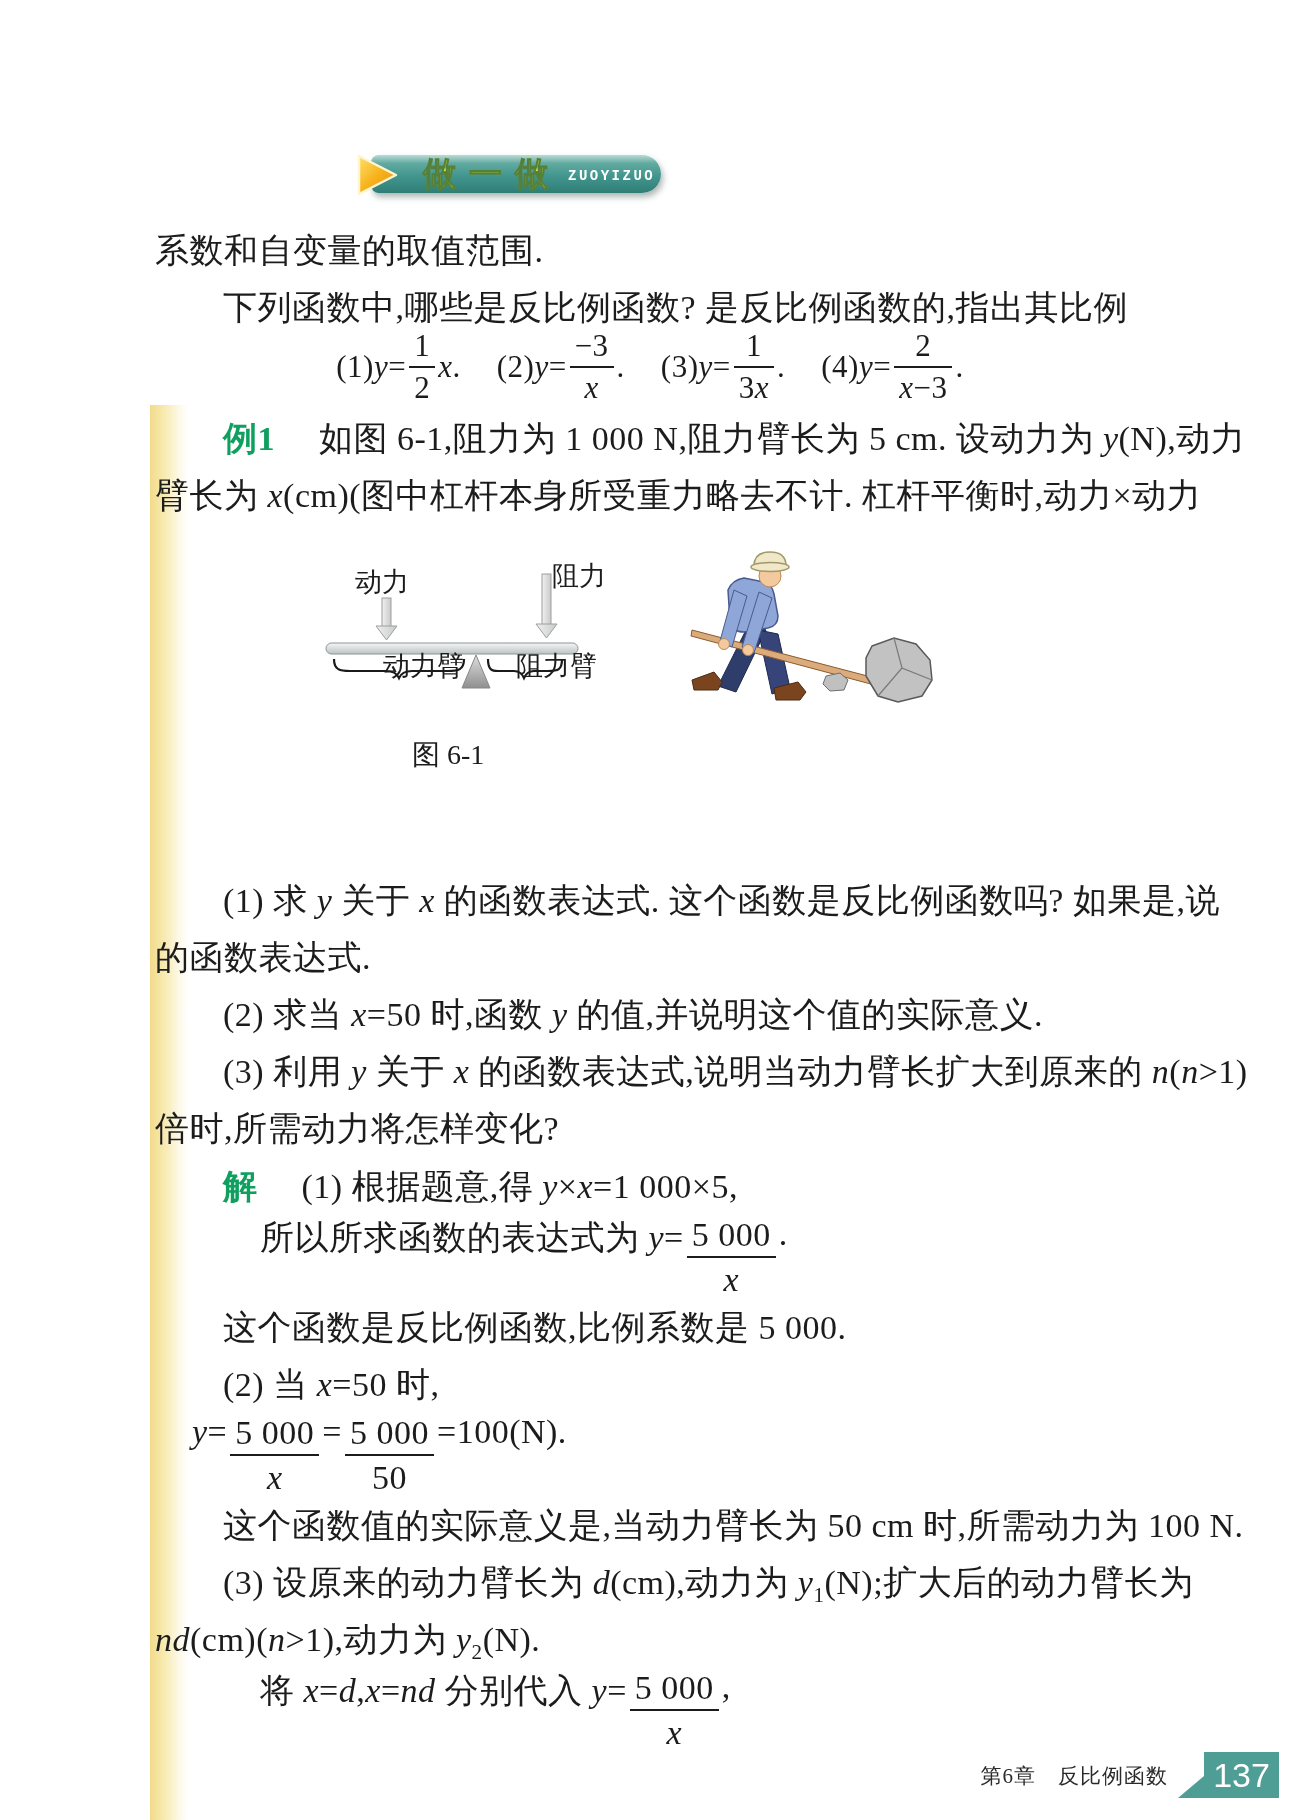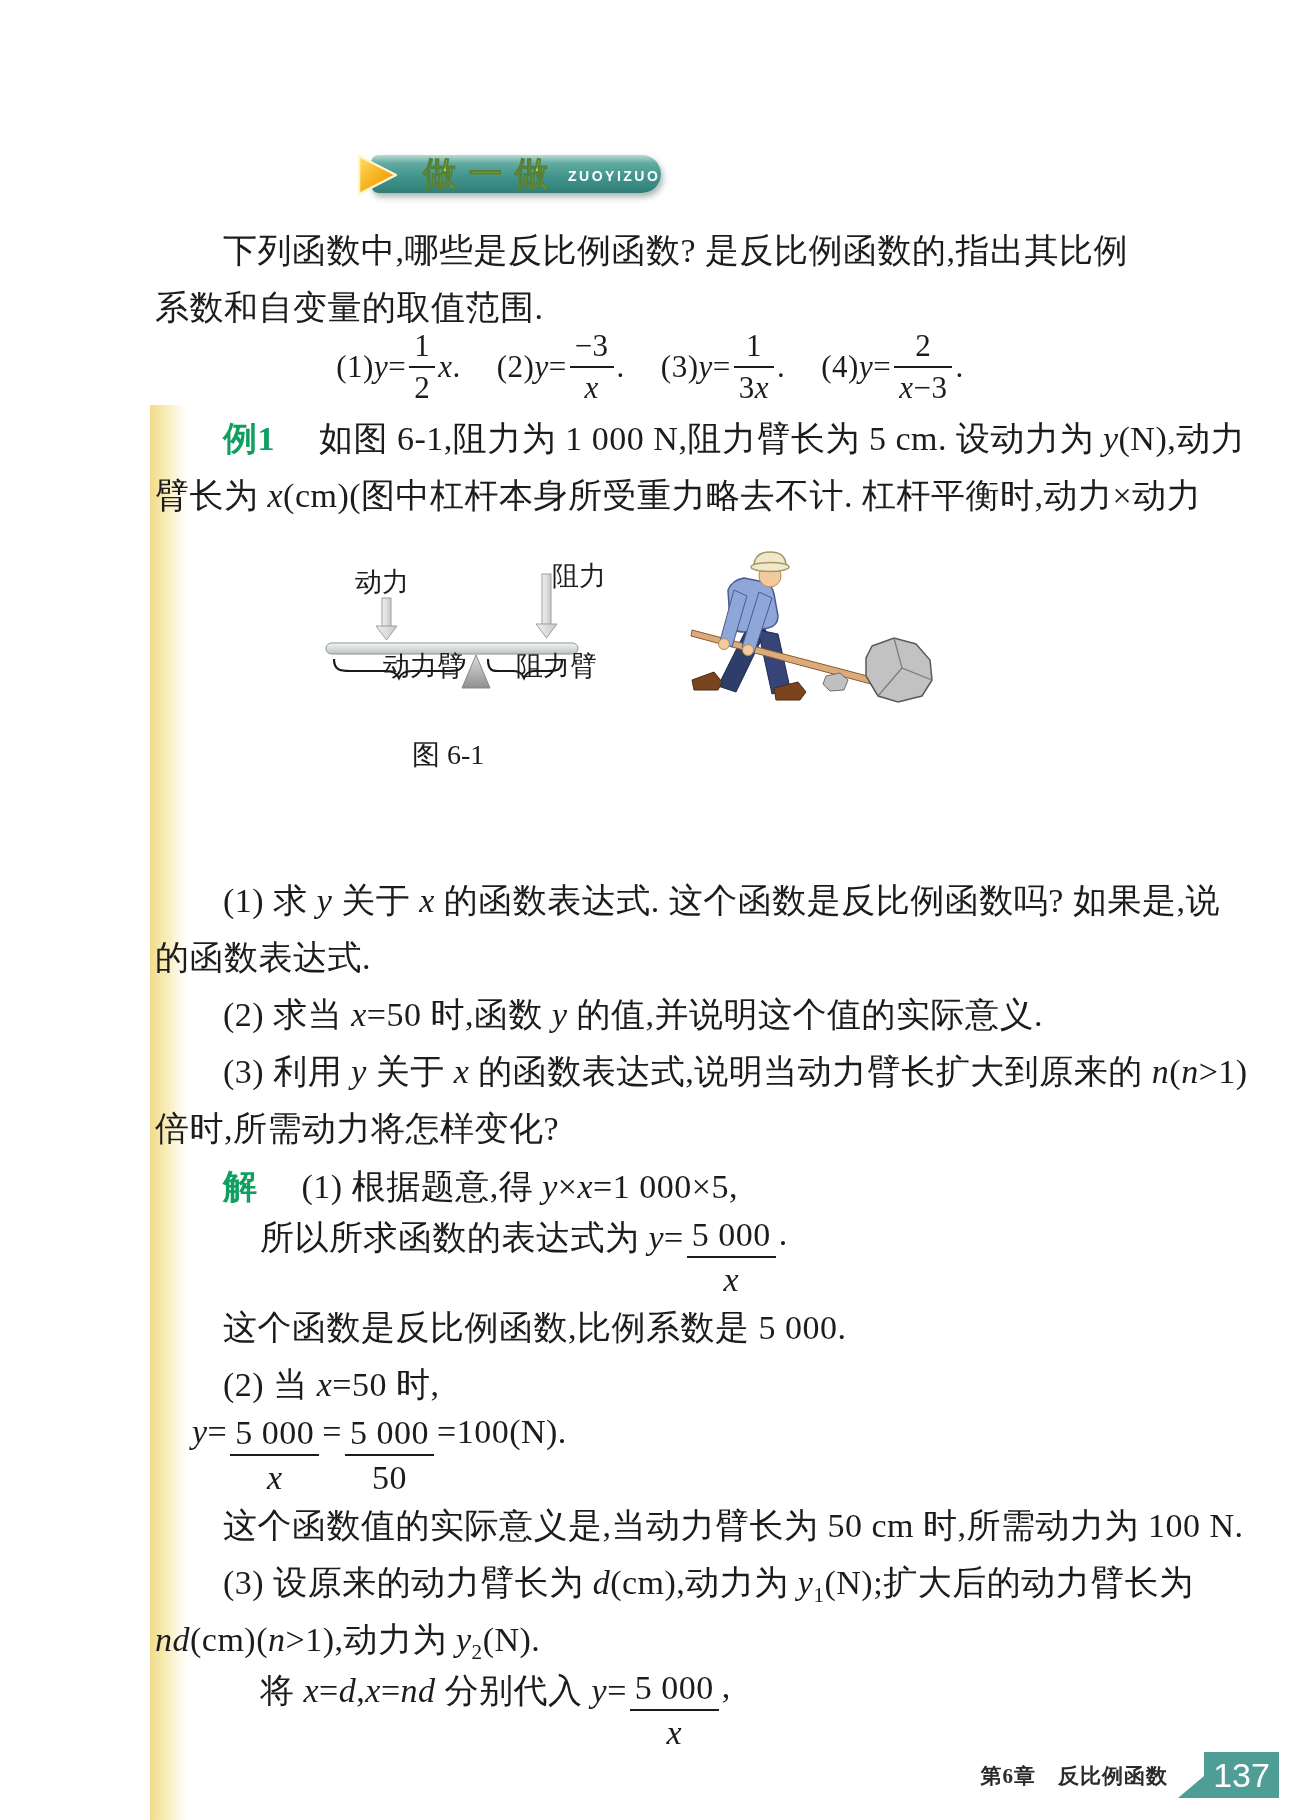--- a/index.html
+++ b/index.html
@@ -29,7 +29,7 @@
   }
   .banner-sub {
     position:absolute; left:197px; top:13px; font-size:14px; color:#ffffff;
-    letter-spacing:2.5px; font-family:Liberation Sans, sans-serif; font-weight:bold;
+    letter-spacing:2.5px; font-family:Liberation Mono, monospace; font-weight:bold;
   }
   
   .block { position:absolute; left:155px; width:990px; }

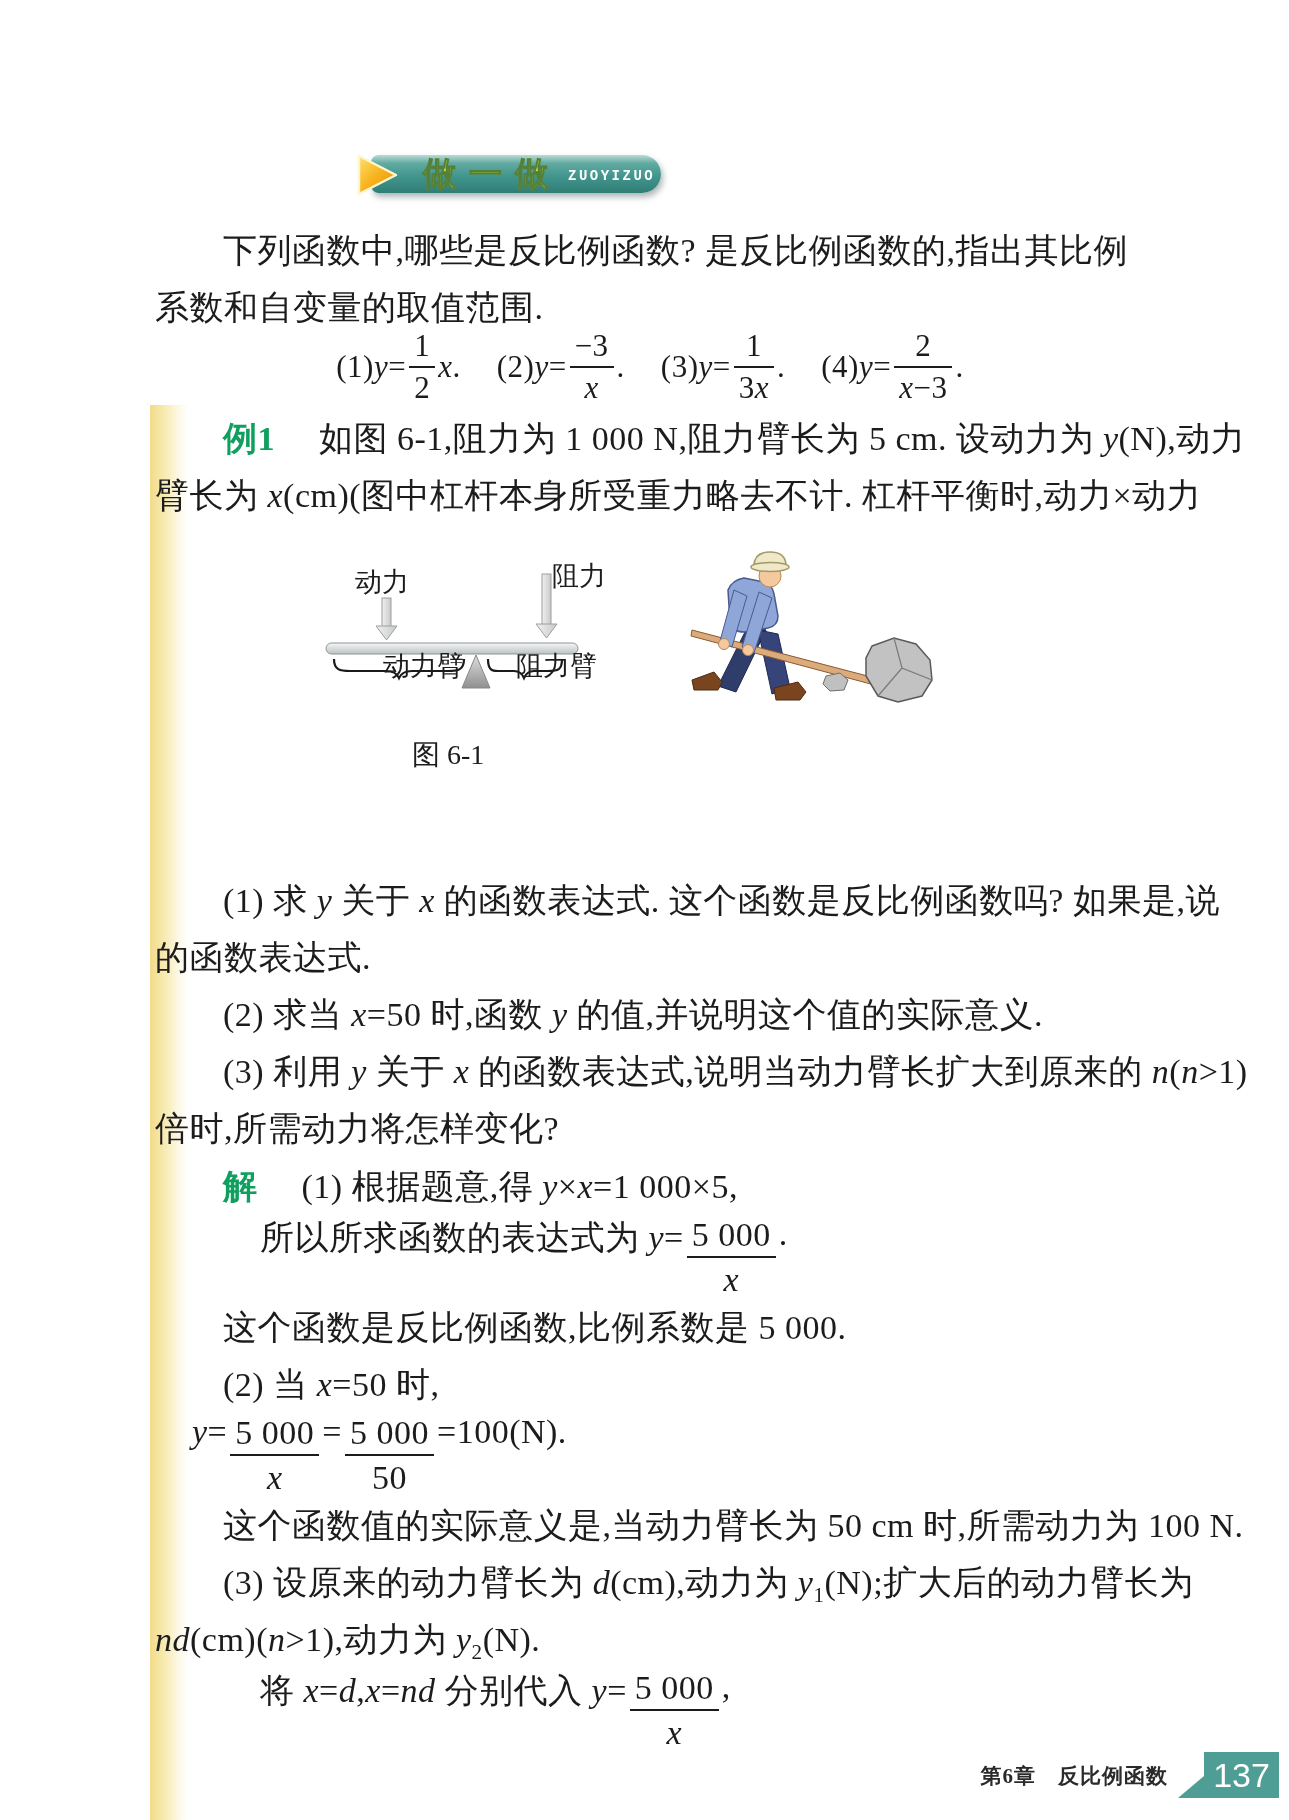--- a/index.html
+++ b/index.html
@@ -94,8 +94,8 @@
   </div>
 
   <div class="block" style="top:222px;">
+    <div class="line"><span>系数和自变量的取值范围.</span></div>
     <div class="line indent"><span>下列函数中,哪些是反比例函数? 是反比例函数的,指出其比例</span></div>
-    <div class="line"><span>系数和自变量的取值范围.</span></div>
   </div>
 
   <div class="formula-row">

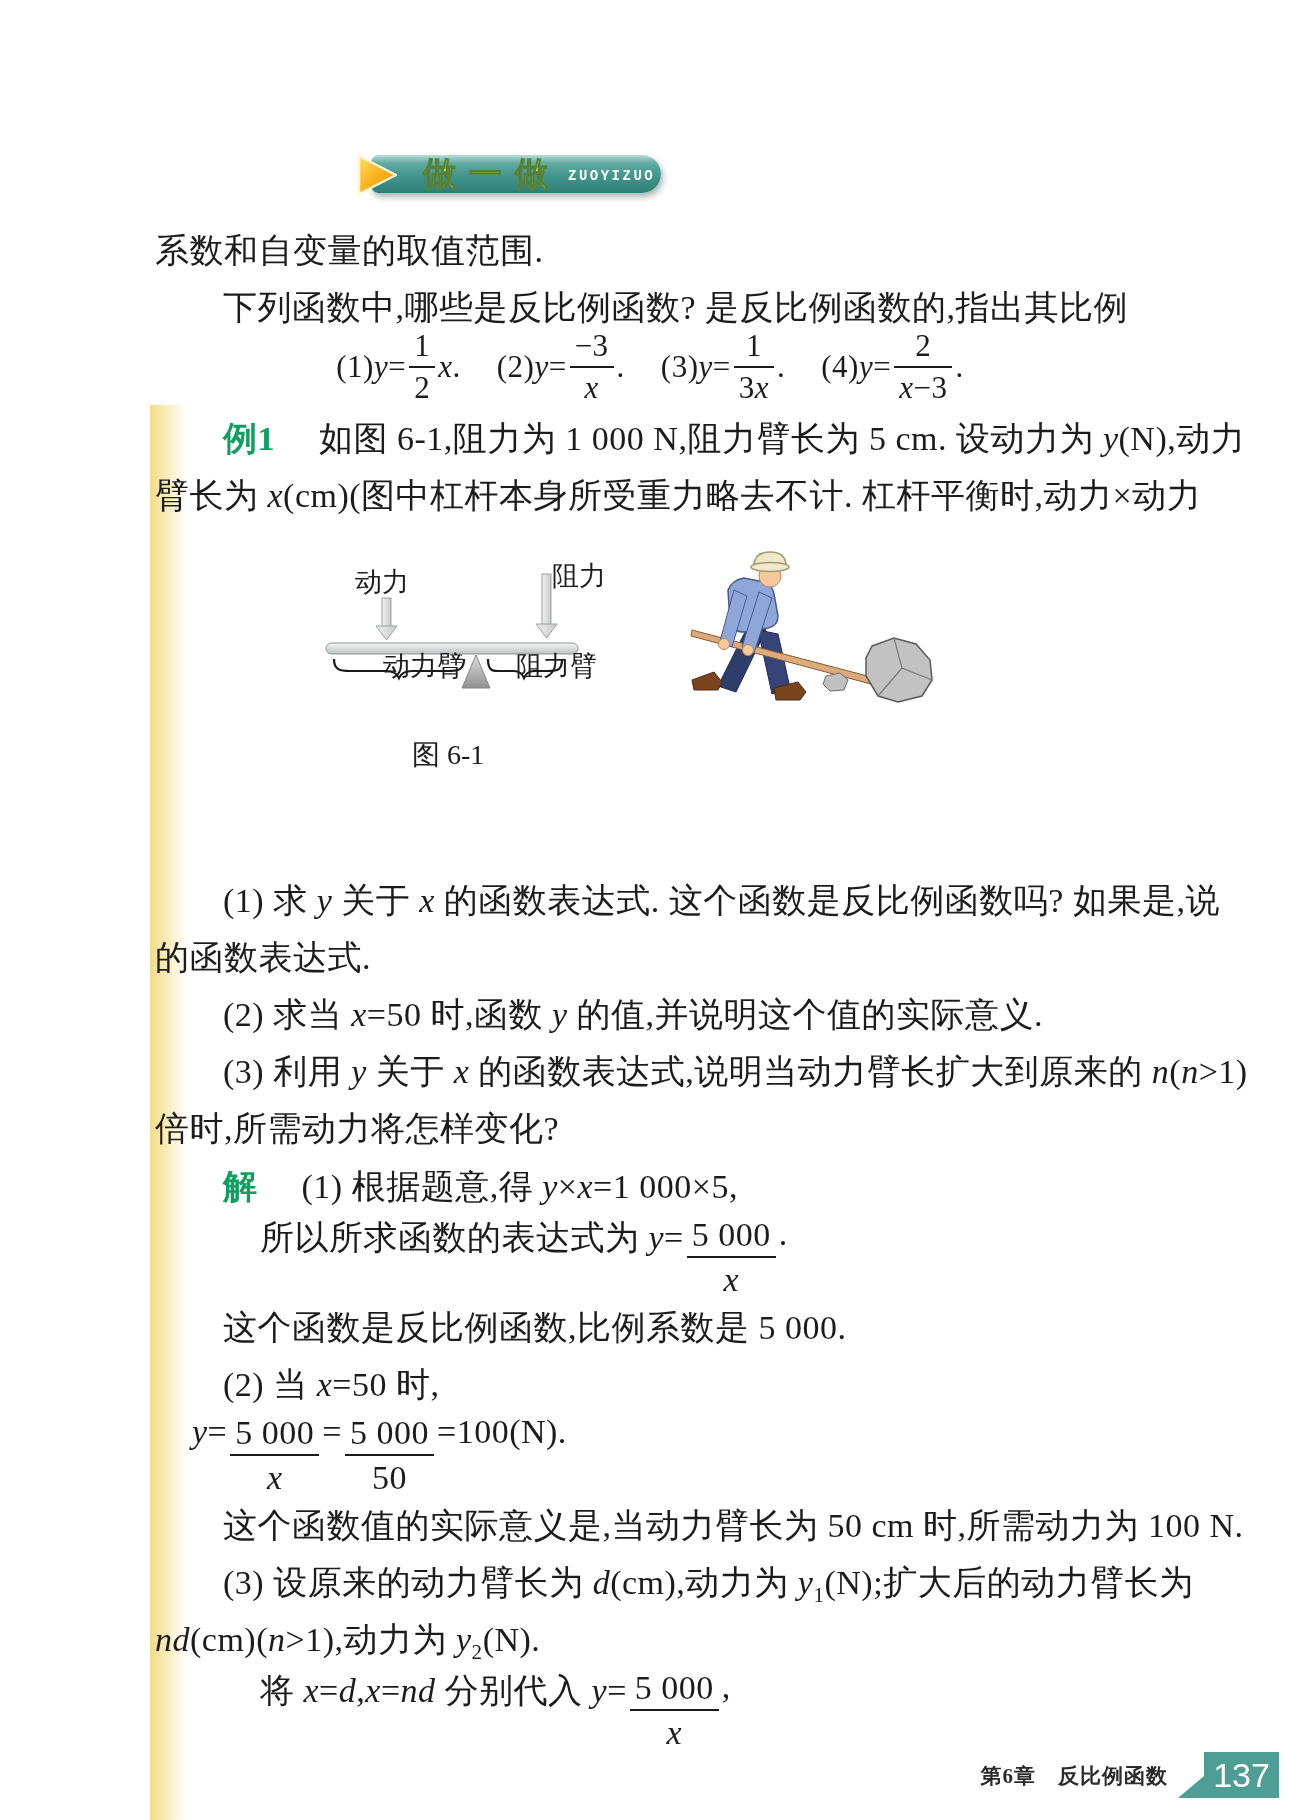--- a/index.html
+++ b/index.html
@@ -58,7 +58,7 @@
   .man-svg { position:absolute; left:490px; top:0px; }
   
   .footer-chapter {
-    position:absolute; right:121px; top:1762px; font-size:21px; font-weight:bold; color:#2a2a2a;
+    position:absolute; right:121px; top:1762px; font-size:21px; font-weight:normal; color:#2a2a2a;
     letter-spacing:1px;
   }
   .footer-notch {

